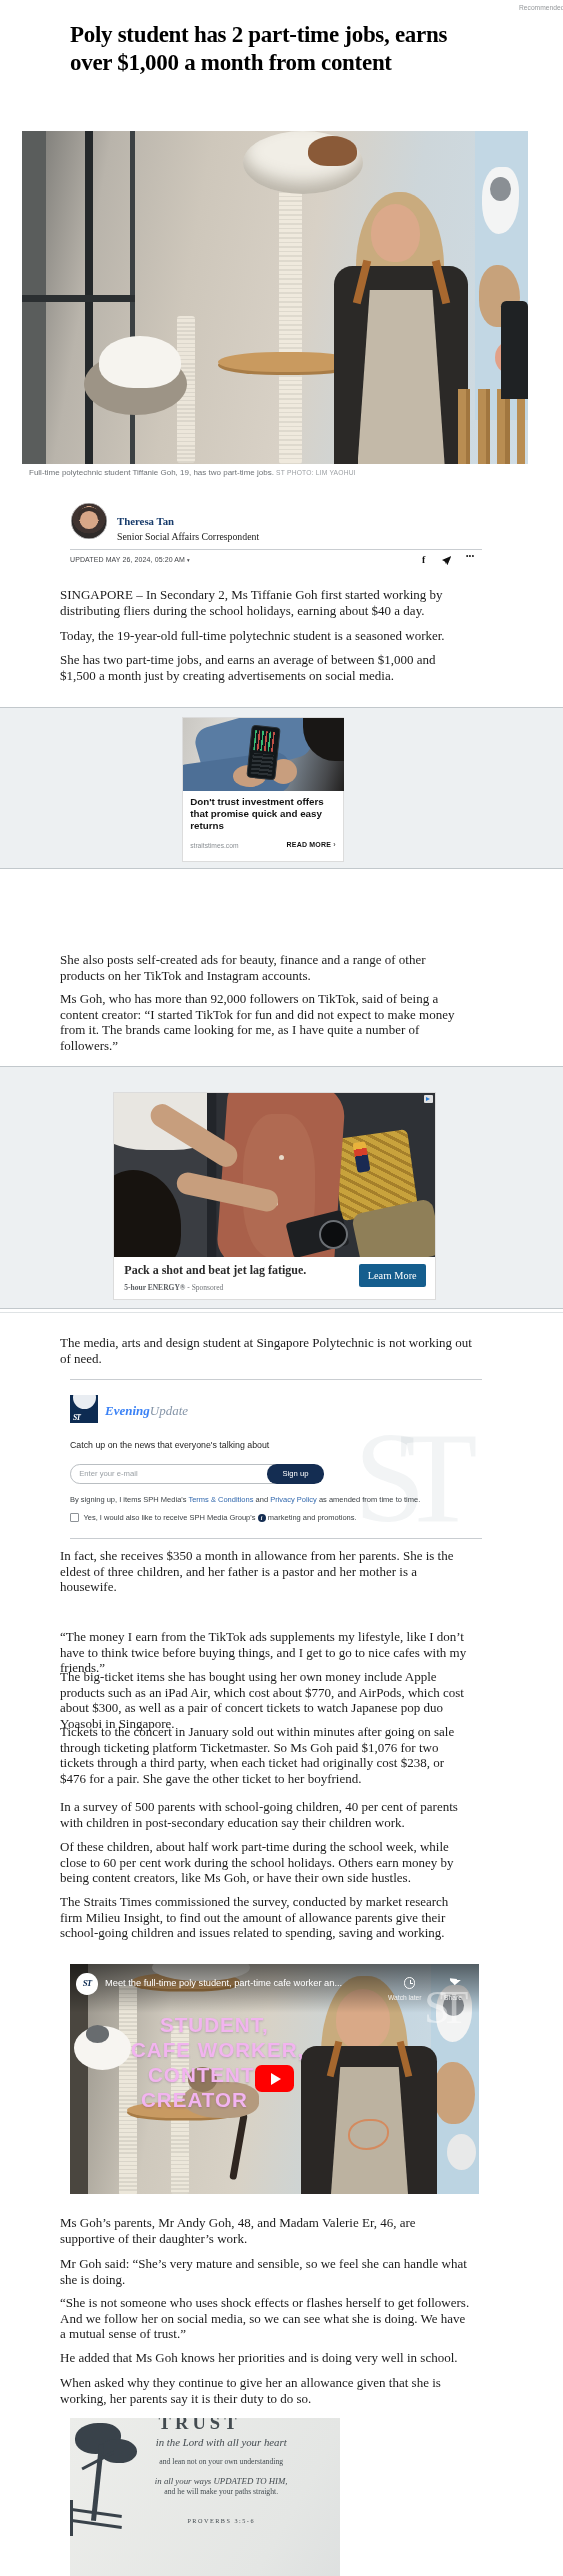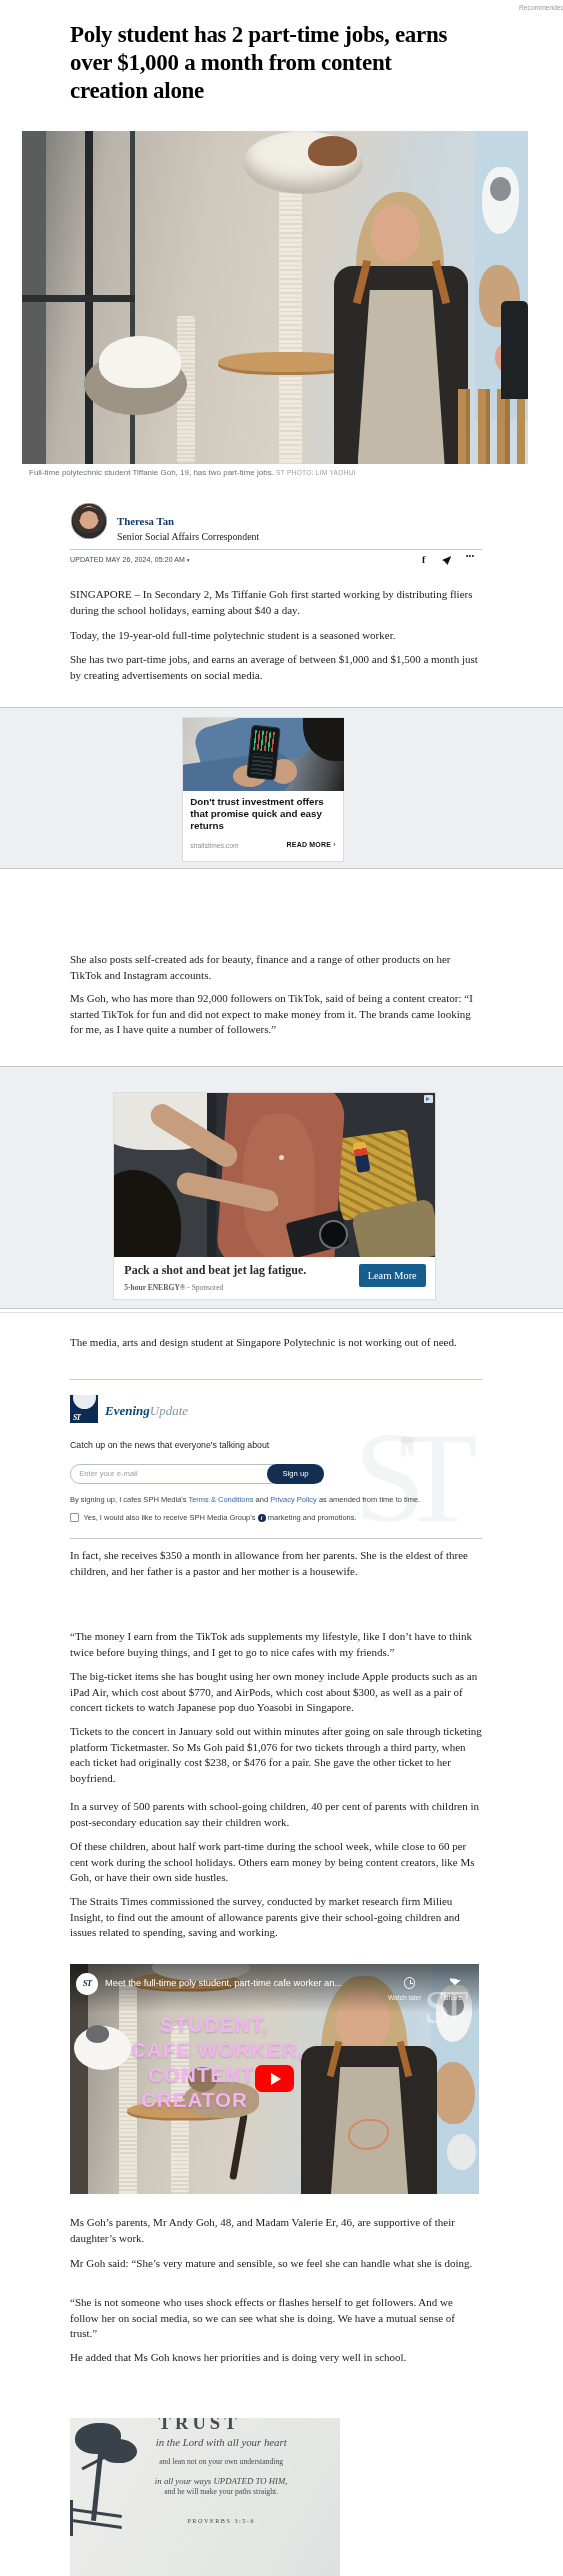--- a/index.html
+++ b/index.html
@@ -240,7 +240,6 @@
   <h1 class="headline">
       <div>Poly student has 2 part-time jobs, earns</div>
       <div>over $1,000 a month from content</div>
-      <div>creation alone</div>
     </h1>
 
   <div class="hero">

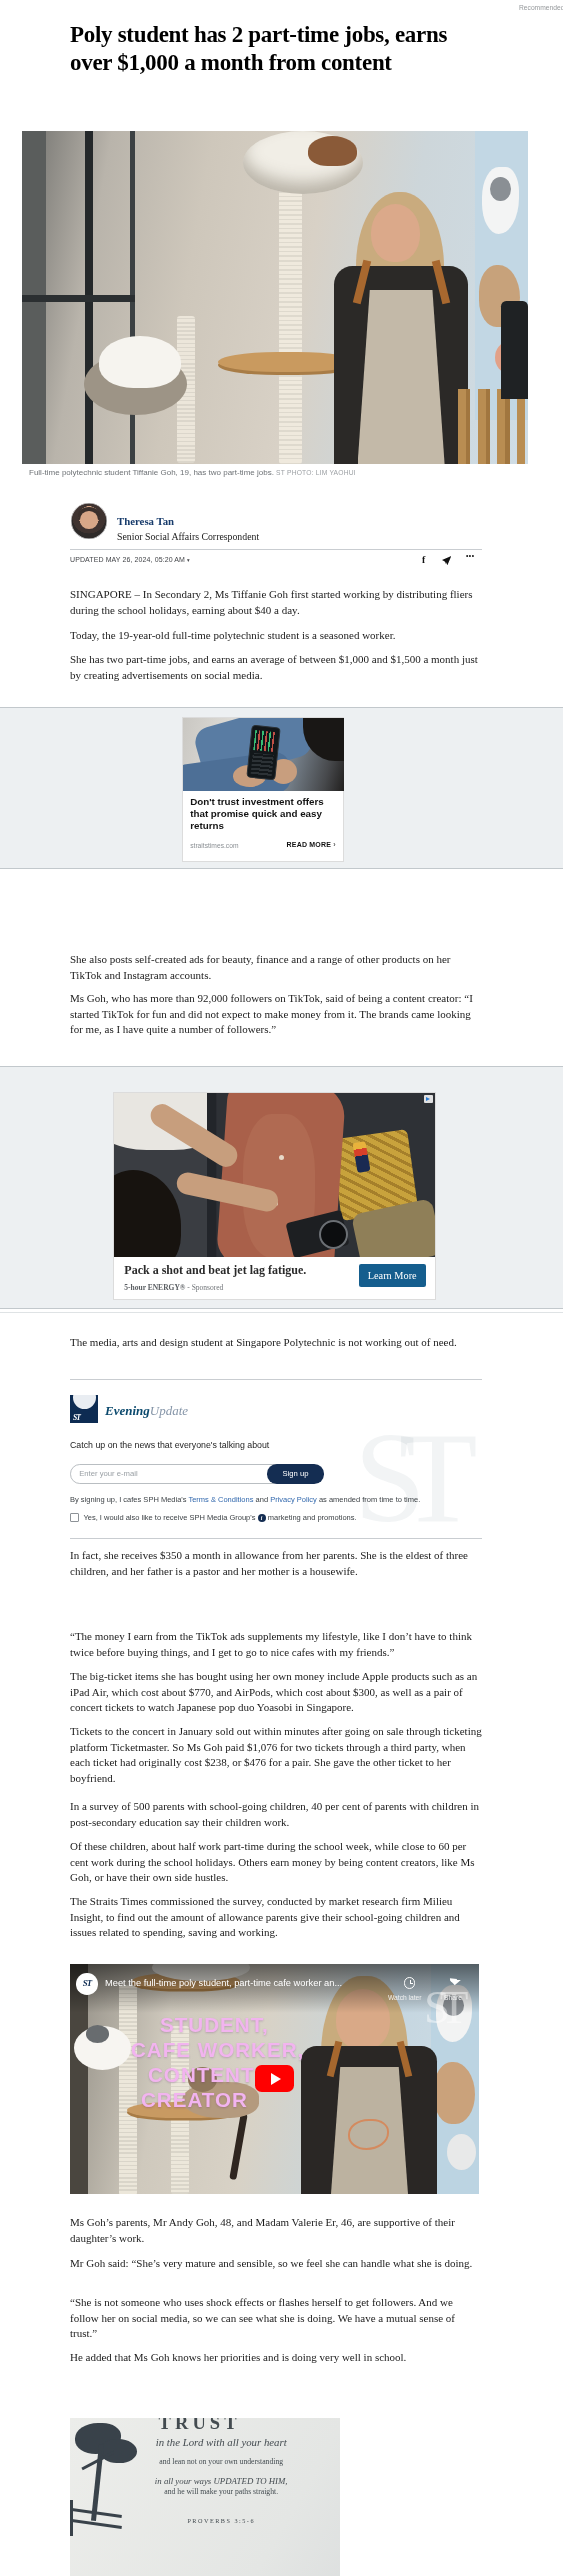--- a/index.html
+++ b/index.html
@@ -75,7 +75,7 @@
   .share-more { position:absolute; left:466px; top:552px; font-size:6.7px; letter-spacing:0.5px; color:#111; cursor:pointer; font-family:"Liberation Sans",sans-serif; font-weight:700; }
 
   
-  .para { position:absolute; left:70px; width:412px; font-size:11px; line-height:15.5px; color:#1b1b1b; }
+  .para { position:absolute; left:60px; width:412px; font-size:13px; line-height:15.5px; color:#1b1b1b; }
 
   
   .ad-band { position:absolute; left:0; width:564px; background:#edf0f2;

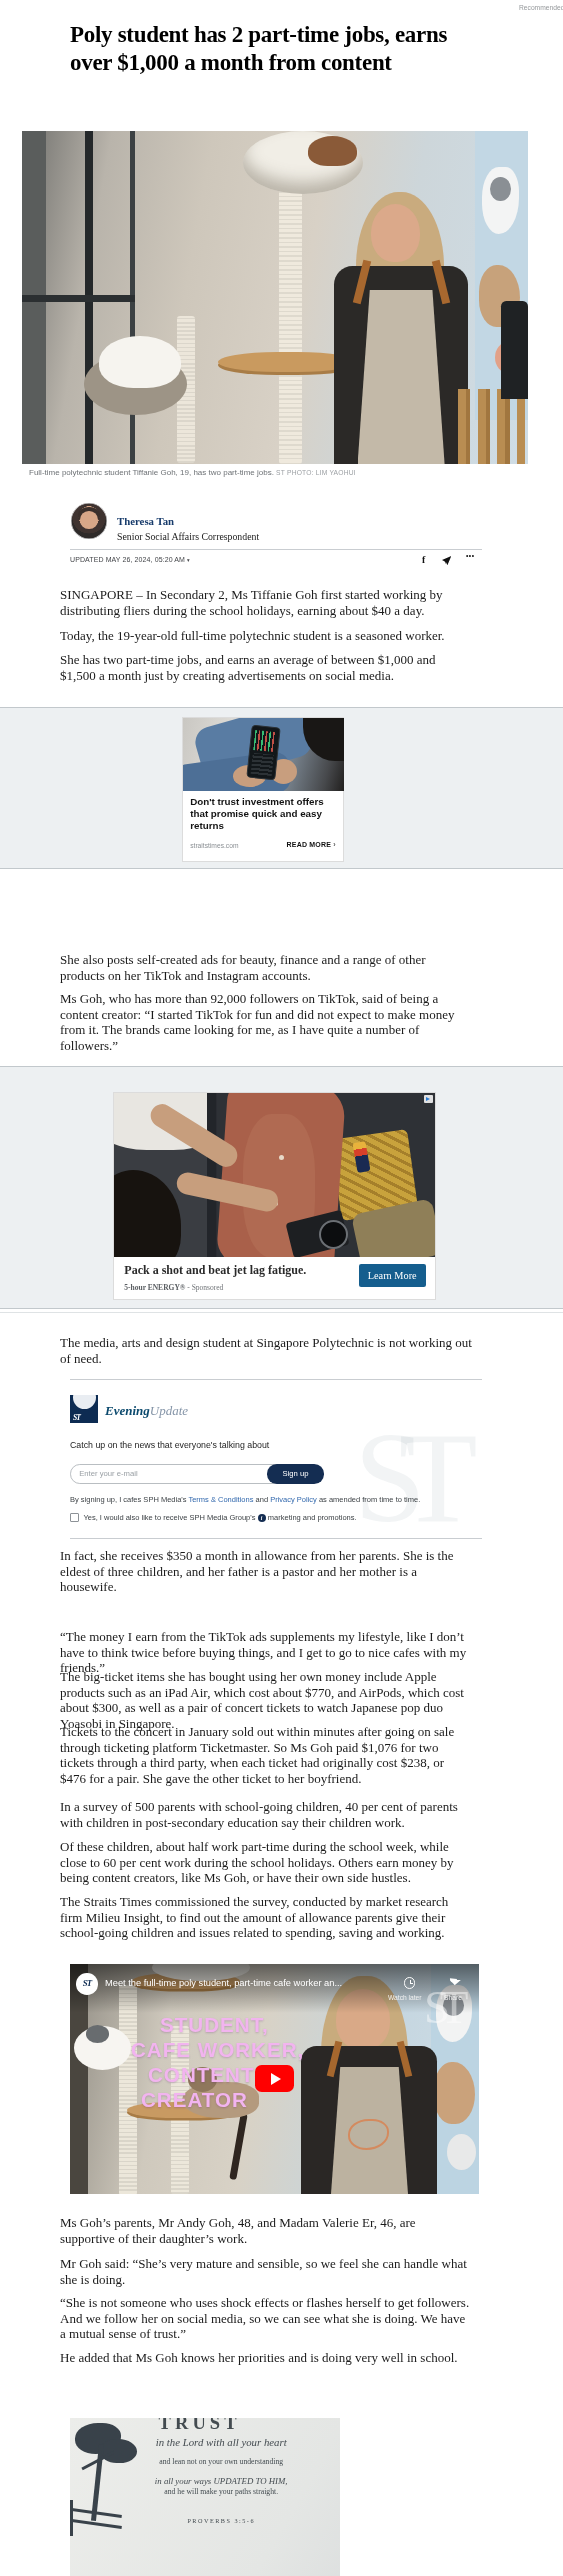--- a/index.html
+++ b/index.html
@@ -137,7 +137,7 @@
   .nl-logo .moon { position:absolute; left:2.6px; top:-9.3px; width:23px; height:23px; background:#e9edf2; border-radius:50%; }
   .nl-logo .st { position:absolute; left:3.1px; bottom:1px; color:#fff; font-size:7.7px; font-weight:700; font-style:italic; letter-spacing:-1px; }
   .nl-brand { position:absolute; left:105px; top:1403px; font-size:13px; font-style:italic; }
-  .nl-brand .ev { font-weight:700; color:#0c4a6e;text-align:center; }
+  .nl-brand .ev { font-weight:700; color:#3b82f6;text-align:center; }
   .nl-brand .up { font-weight:400; color:#8595a8; }
   .nl-tagline { position:absolute; left:70px; top:1440px; font-family:"Liberation Sans",sans-serif; font-size:8.8px; color:#1e1e1e; }
   .nl-input { position:absolute; left:70px; top:1464px; width:207px; height:19.6px; border:0.5px solid #b9bec2;

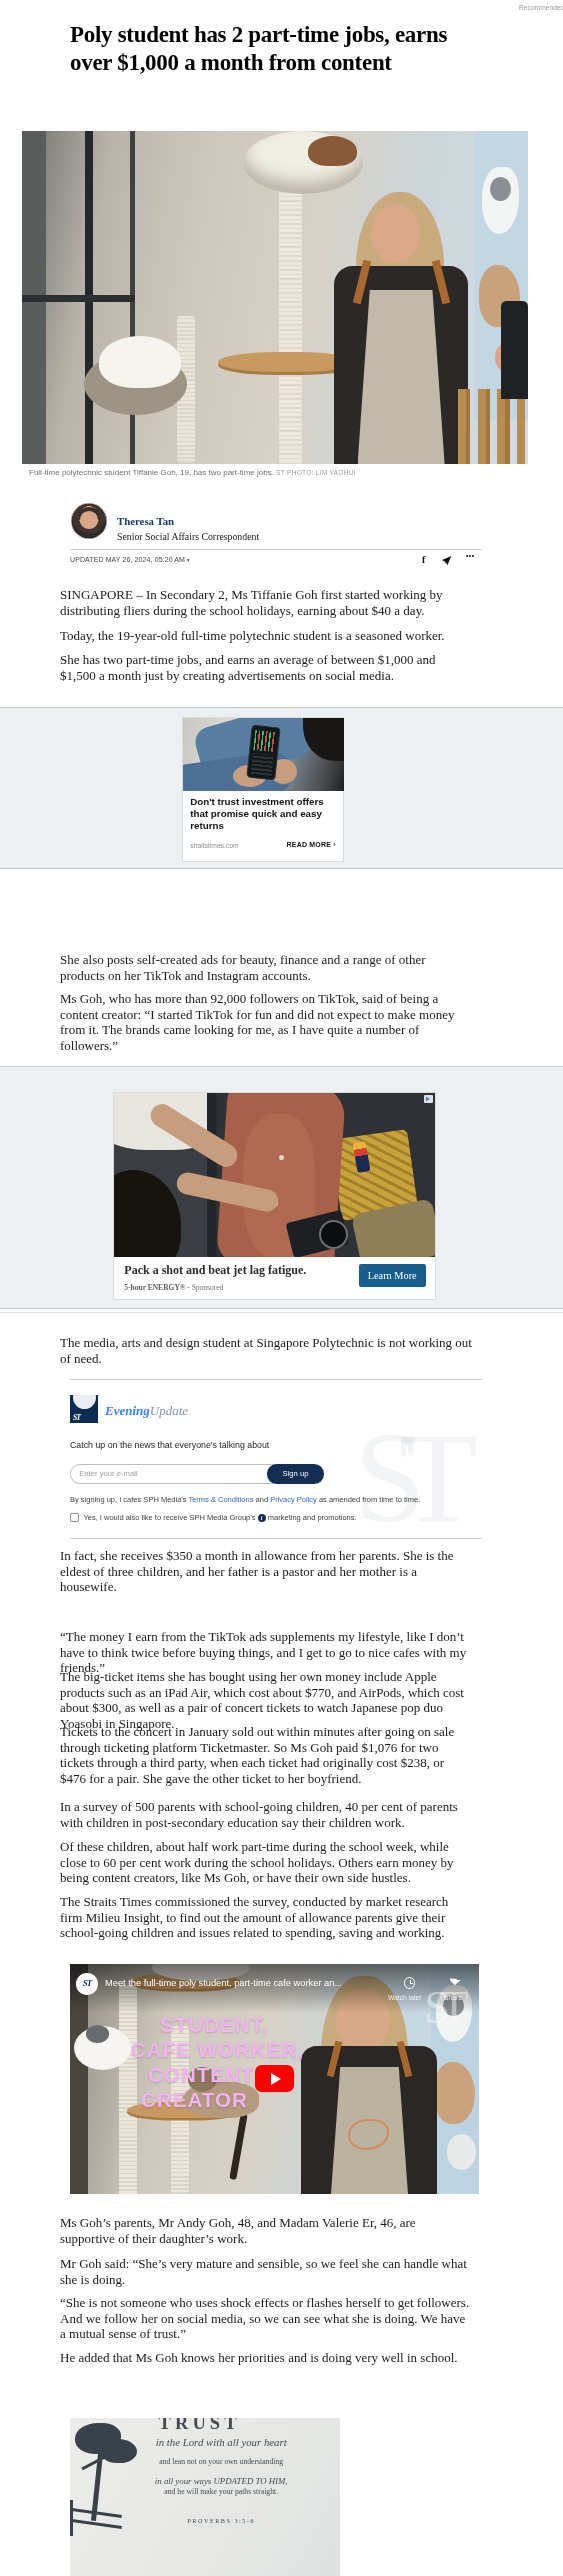--- a/index.html
+++ b/index.html
@@ -370,7 +370,7 @@
   <input class="nl-input" type="text" placeholder="Enter your e-mail" style="">
   <button class="nl-signup">Sign up</button>
   <div class="nl-fineprint">
-    <span>By signing up, I cafes SPH Media's </span><a class="nl-link">Terms &amp; Conditions</a><span> and </span><a class="nl-link">Privacy Policy</a><span> as amended from time to time.</span>
+    <span>By signing up, I items SPH Media's </span><a class="nl-link">Terms &amp; Conditions</a><span> and </span><a class="nl-link">Privacy Policy</a><span> as amended from time to time.</span>
   </div>
   <div class="nl-optin">
     <span class="nl-checkbox"></span><span>Yes, I would also like to receive SPH Media Group's </span><span class="info-icon">i</span><span> marketing and promotions.</span>

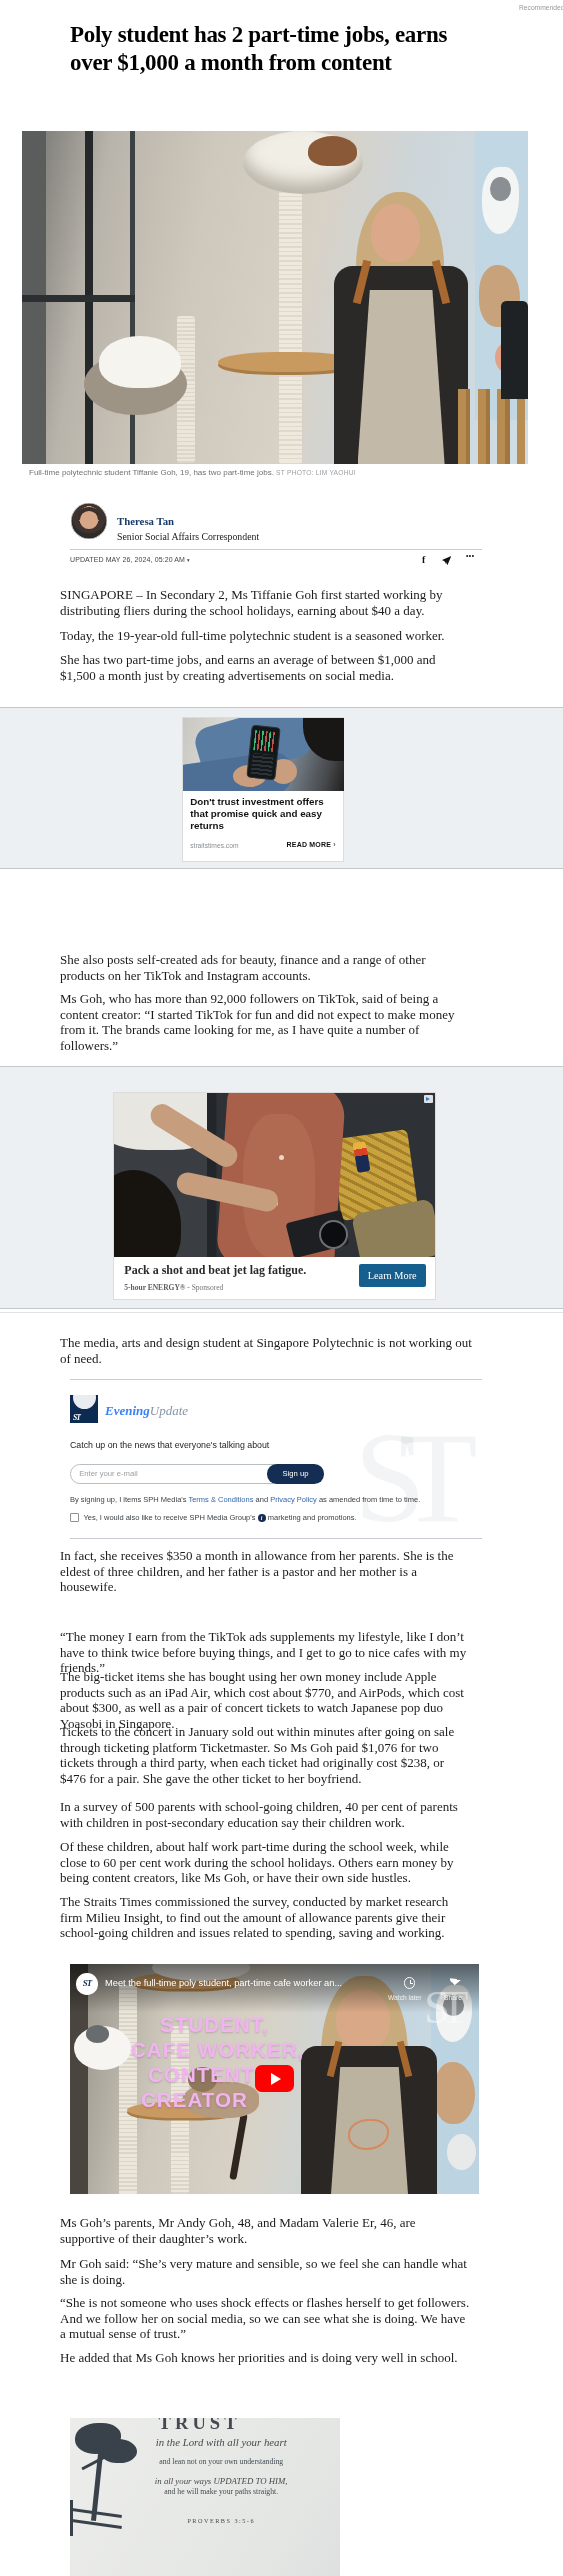--- a/index.html
+++ b/index.html
@@ -306,6 +306,7 @@
   <div class="para" style="top:2295px">“She is not someone who uses shock effects or flashes herself to get followers. And we follow her on social media, so we can see what she is doing. We have a mutual sense of trust.”</div>
   <div class="para" style="top:2256px">Mr Goh said: “She’s very mature and sensible, so we feel she can handle what she is doing.</div>
   <div class="para" style="top:2350px">He added that Ms Goh knows her priorities and is doing very well in school.</div>
+  <div class="para" style="top:2375px">When asked why they continue to give her an allowance given that she is working, her parents say it is their duty to do so.</div>
 
   <div class="ad-band band1"></div>
   <div class="ad1">

